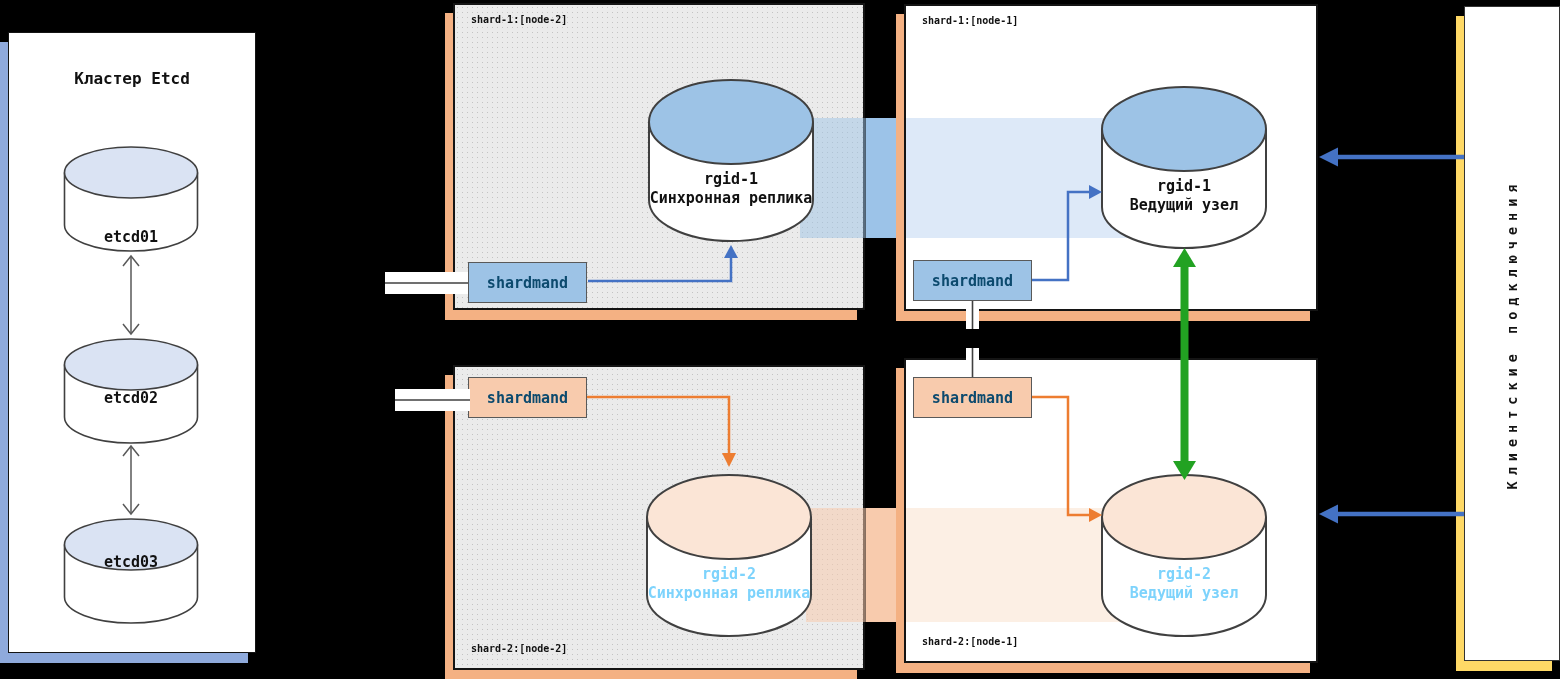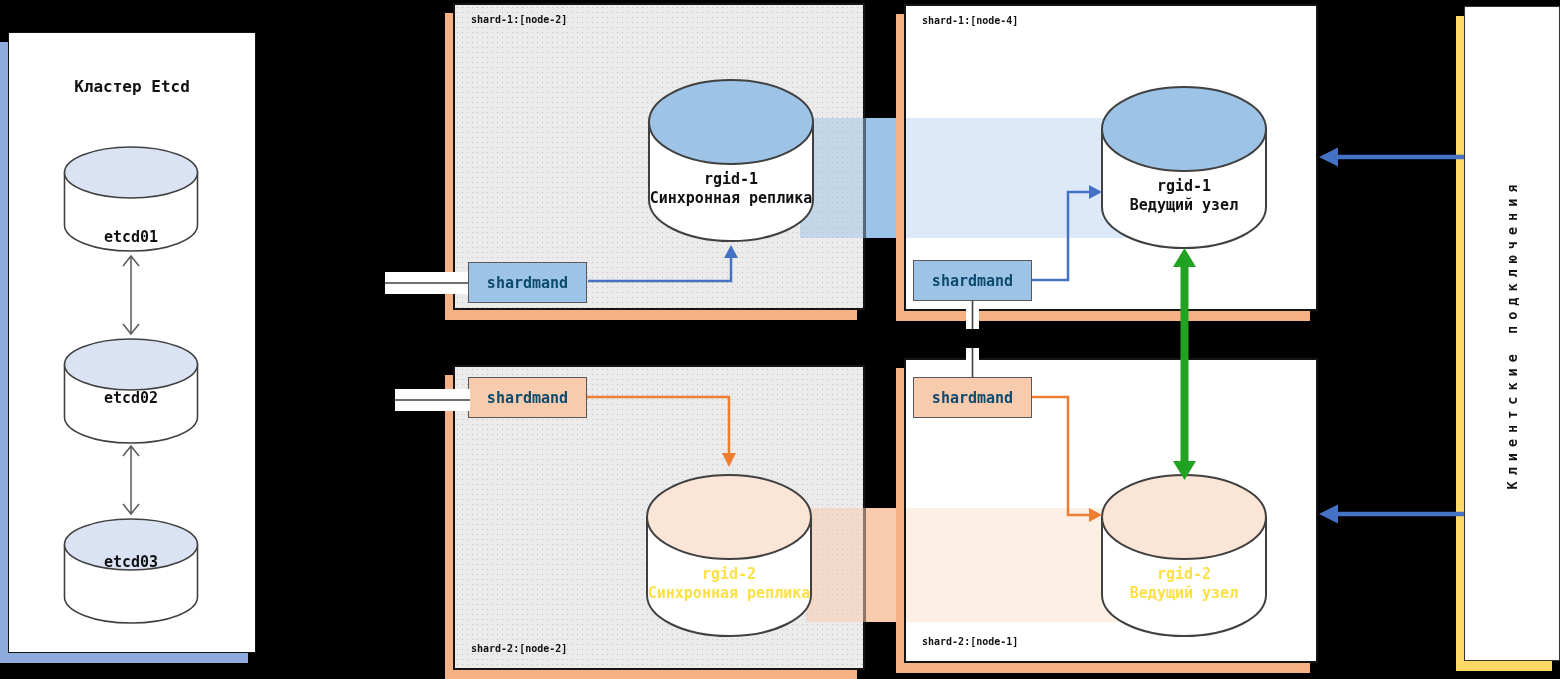--- a/index.html
+++ b/index.html
@@ -46,7 +46,7 @@
   </div>
 
   <div class="panel shadow-orange" style="left:904px;top:4px;width:414px;height:307px;">
-    <div class="panel-title" style="left:16px;top:9px;">shard-1:[node-4]</div>
+    <div class="panel-title" style="left:16px;top:9px;">shard-1:[node-1]</div>
   </div>
 
   <div class="panel dotted shadow-orange" style="left:453px;top:365px;width:412px;height:305px;">

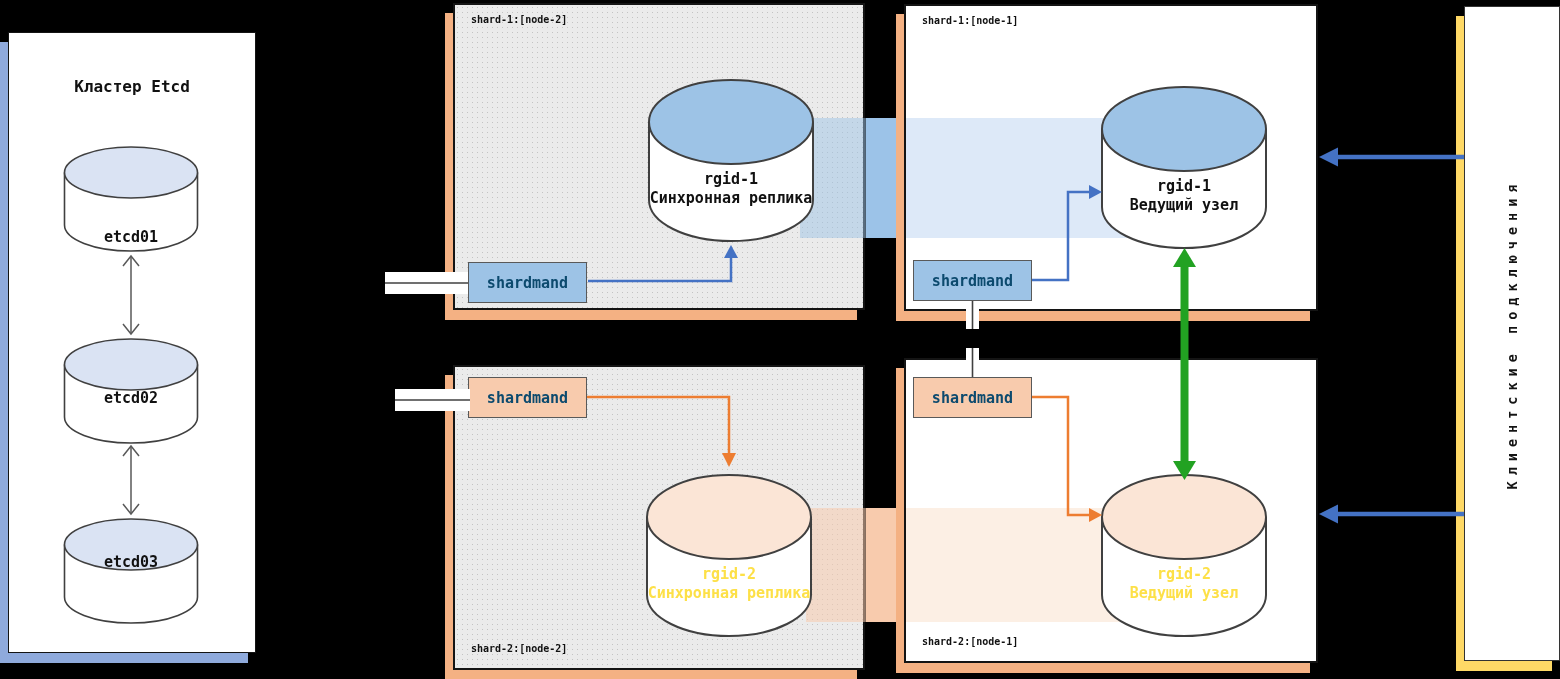--- a/index.html
+++ b/index.html
@@ -29,7 +29,7 @@
                     display:flex;align-items:center;justify-content:center;overflow:visible;}
   .client-text-wrap span{transform:rotate(-90deg);white-space:nowrap;font-weight:bold;
                     font-size:13.5px;letter-spacing:6px;color:#141414;}
-  .etcd-title{position:absolute;left:0;right:0;top:44px;text-align:center;
+  .etcd-title{position:absolute;left:0;right:0;top:36px;text-align:center;
               font-weight:bold;font-size:16px;color:#111;}
 </style>
 </head>

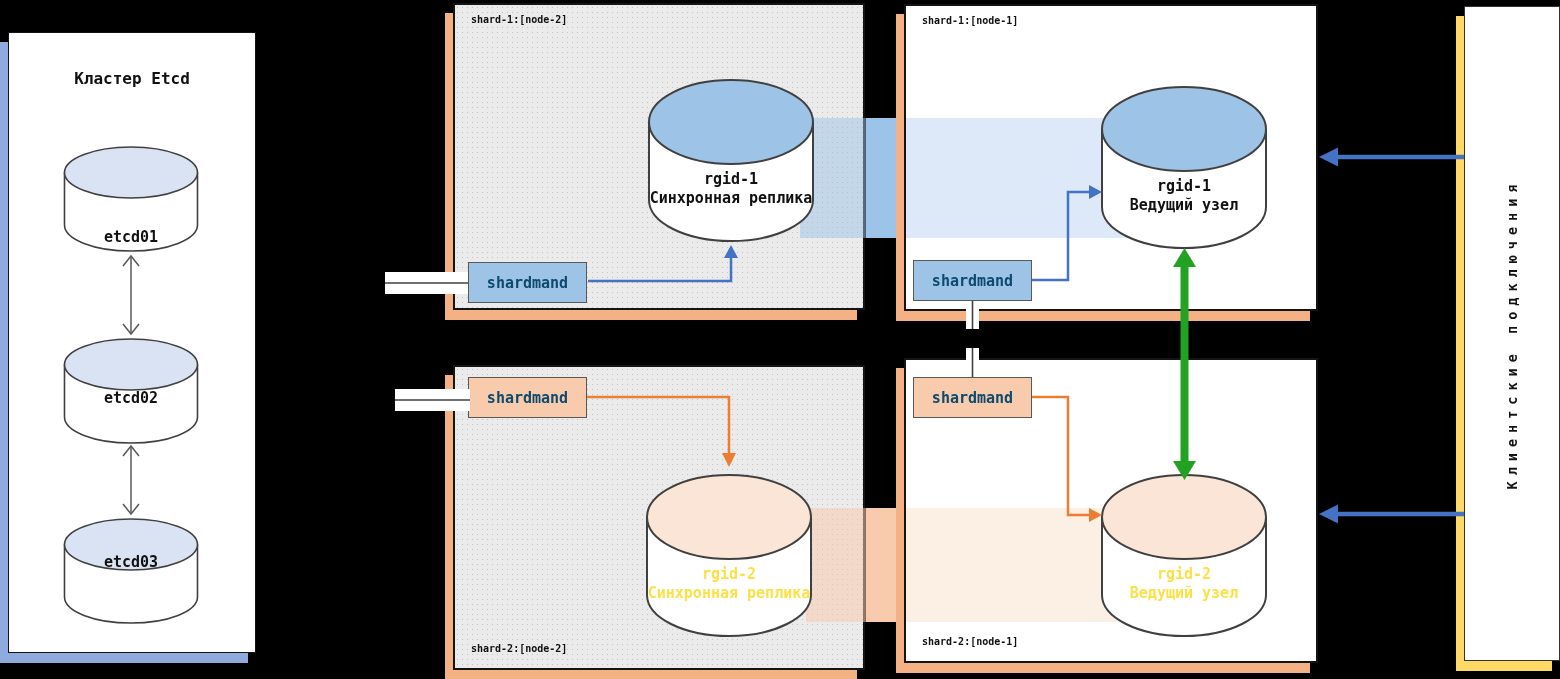--- a/index.html
+++ b/index.html
@@ -18,7 +18,7 @@
   .cyl svg{display:block;}
   .cyl-label{position:absolute;left:0;right:0;text-align:center;font-weight:bold;
              font-size:15px;line-height:19px;color:#111;white-space:nowrap;}
-  .cyl-label.red{color:#fde047;}
+  .cyl-label.red{color:#7dd3fc;}
   .smbox{position:absolute;box-sizing:border-box;width:119px;height:41px;
          border:1.5px solid #595959;font-weight:bold;font-size:15px;color:#0c4a6e;
          display:flex;align-items:center;justify-content:center;}

